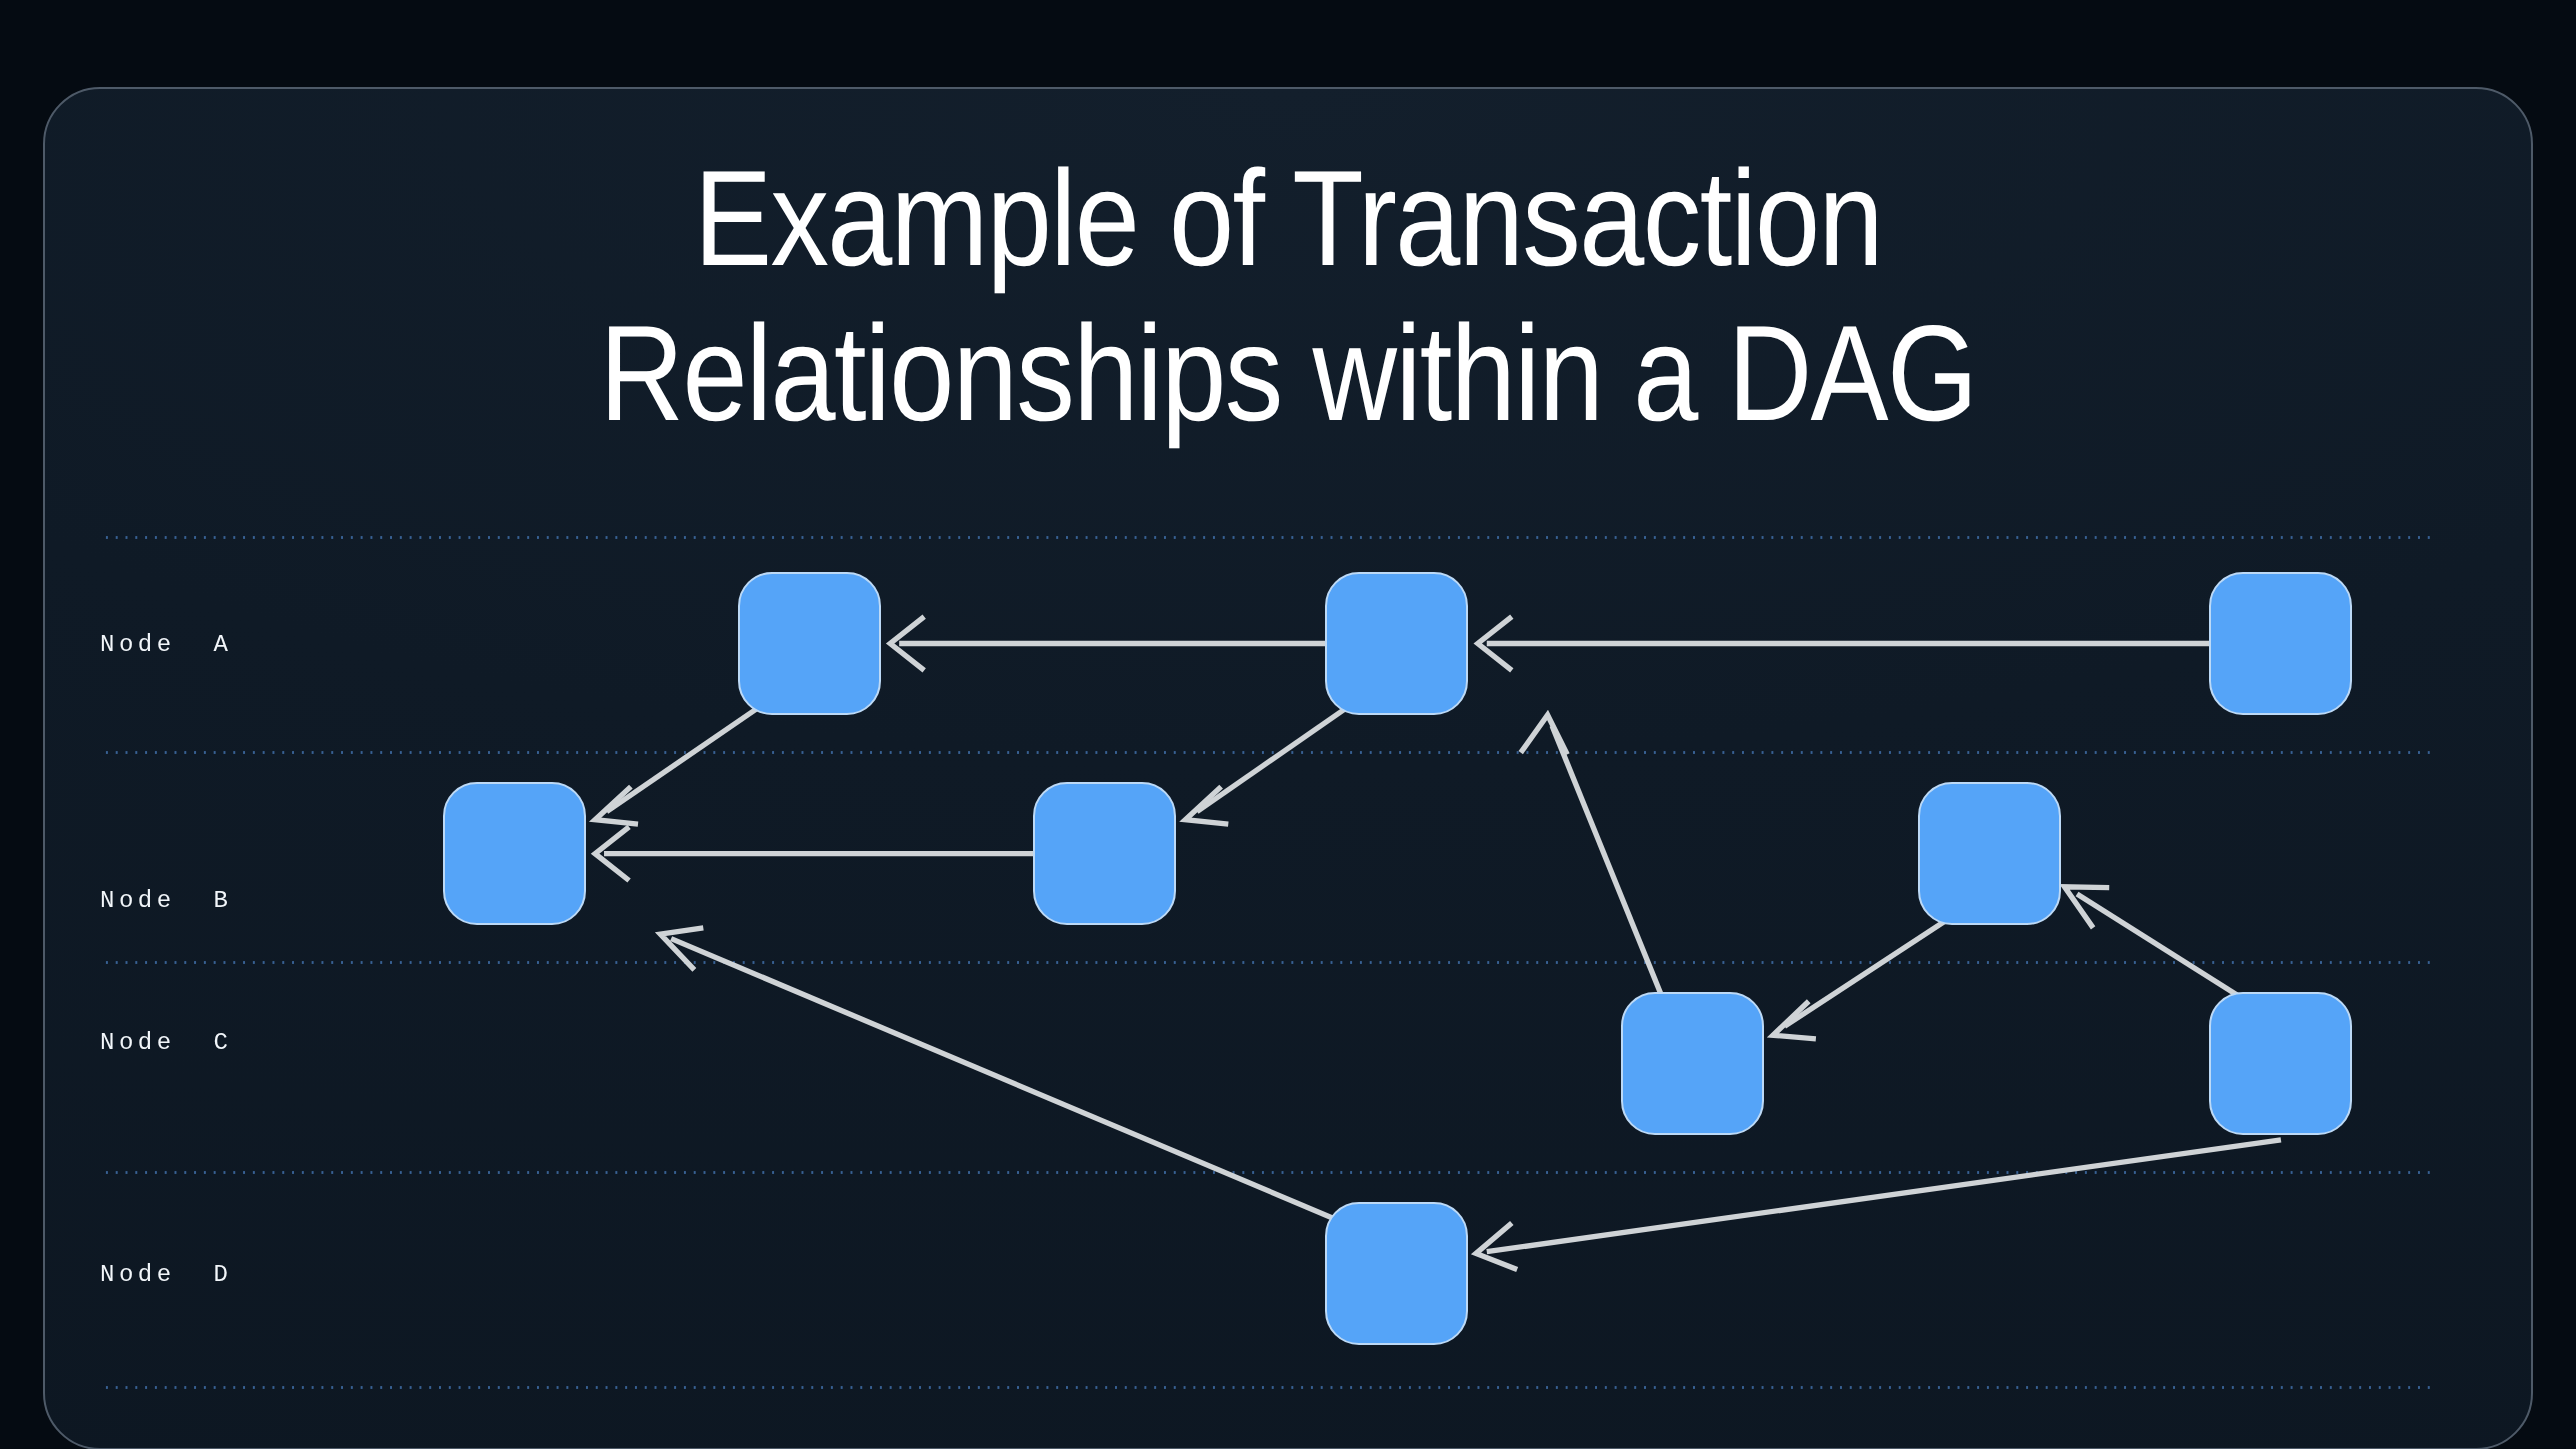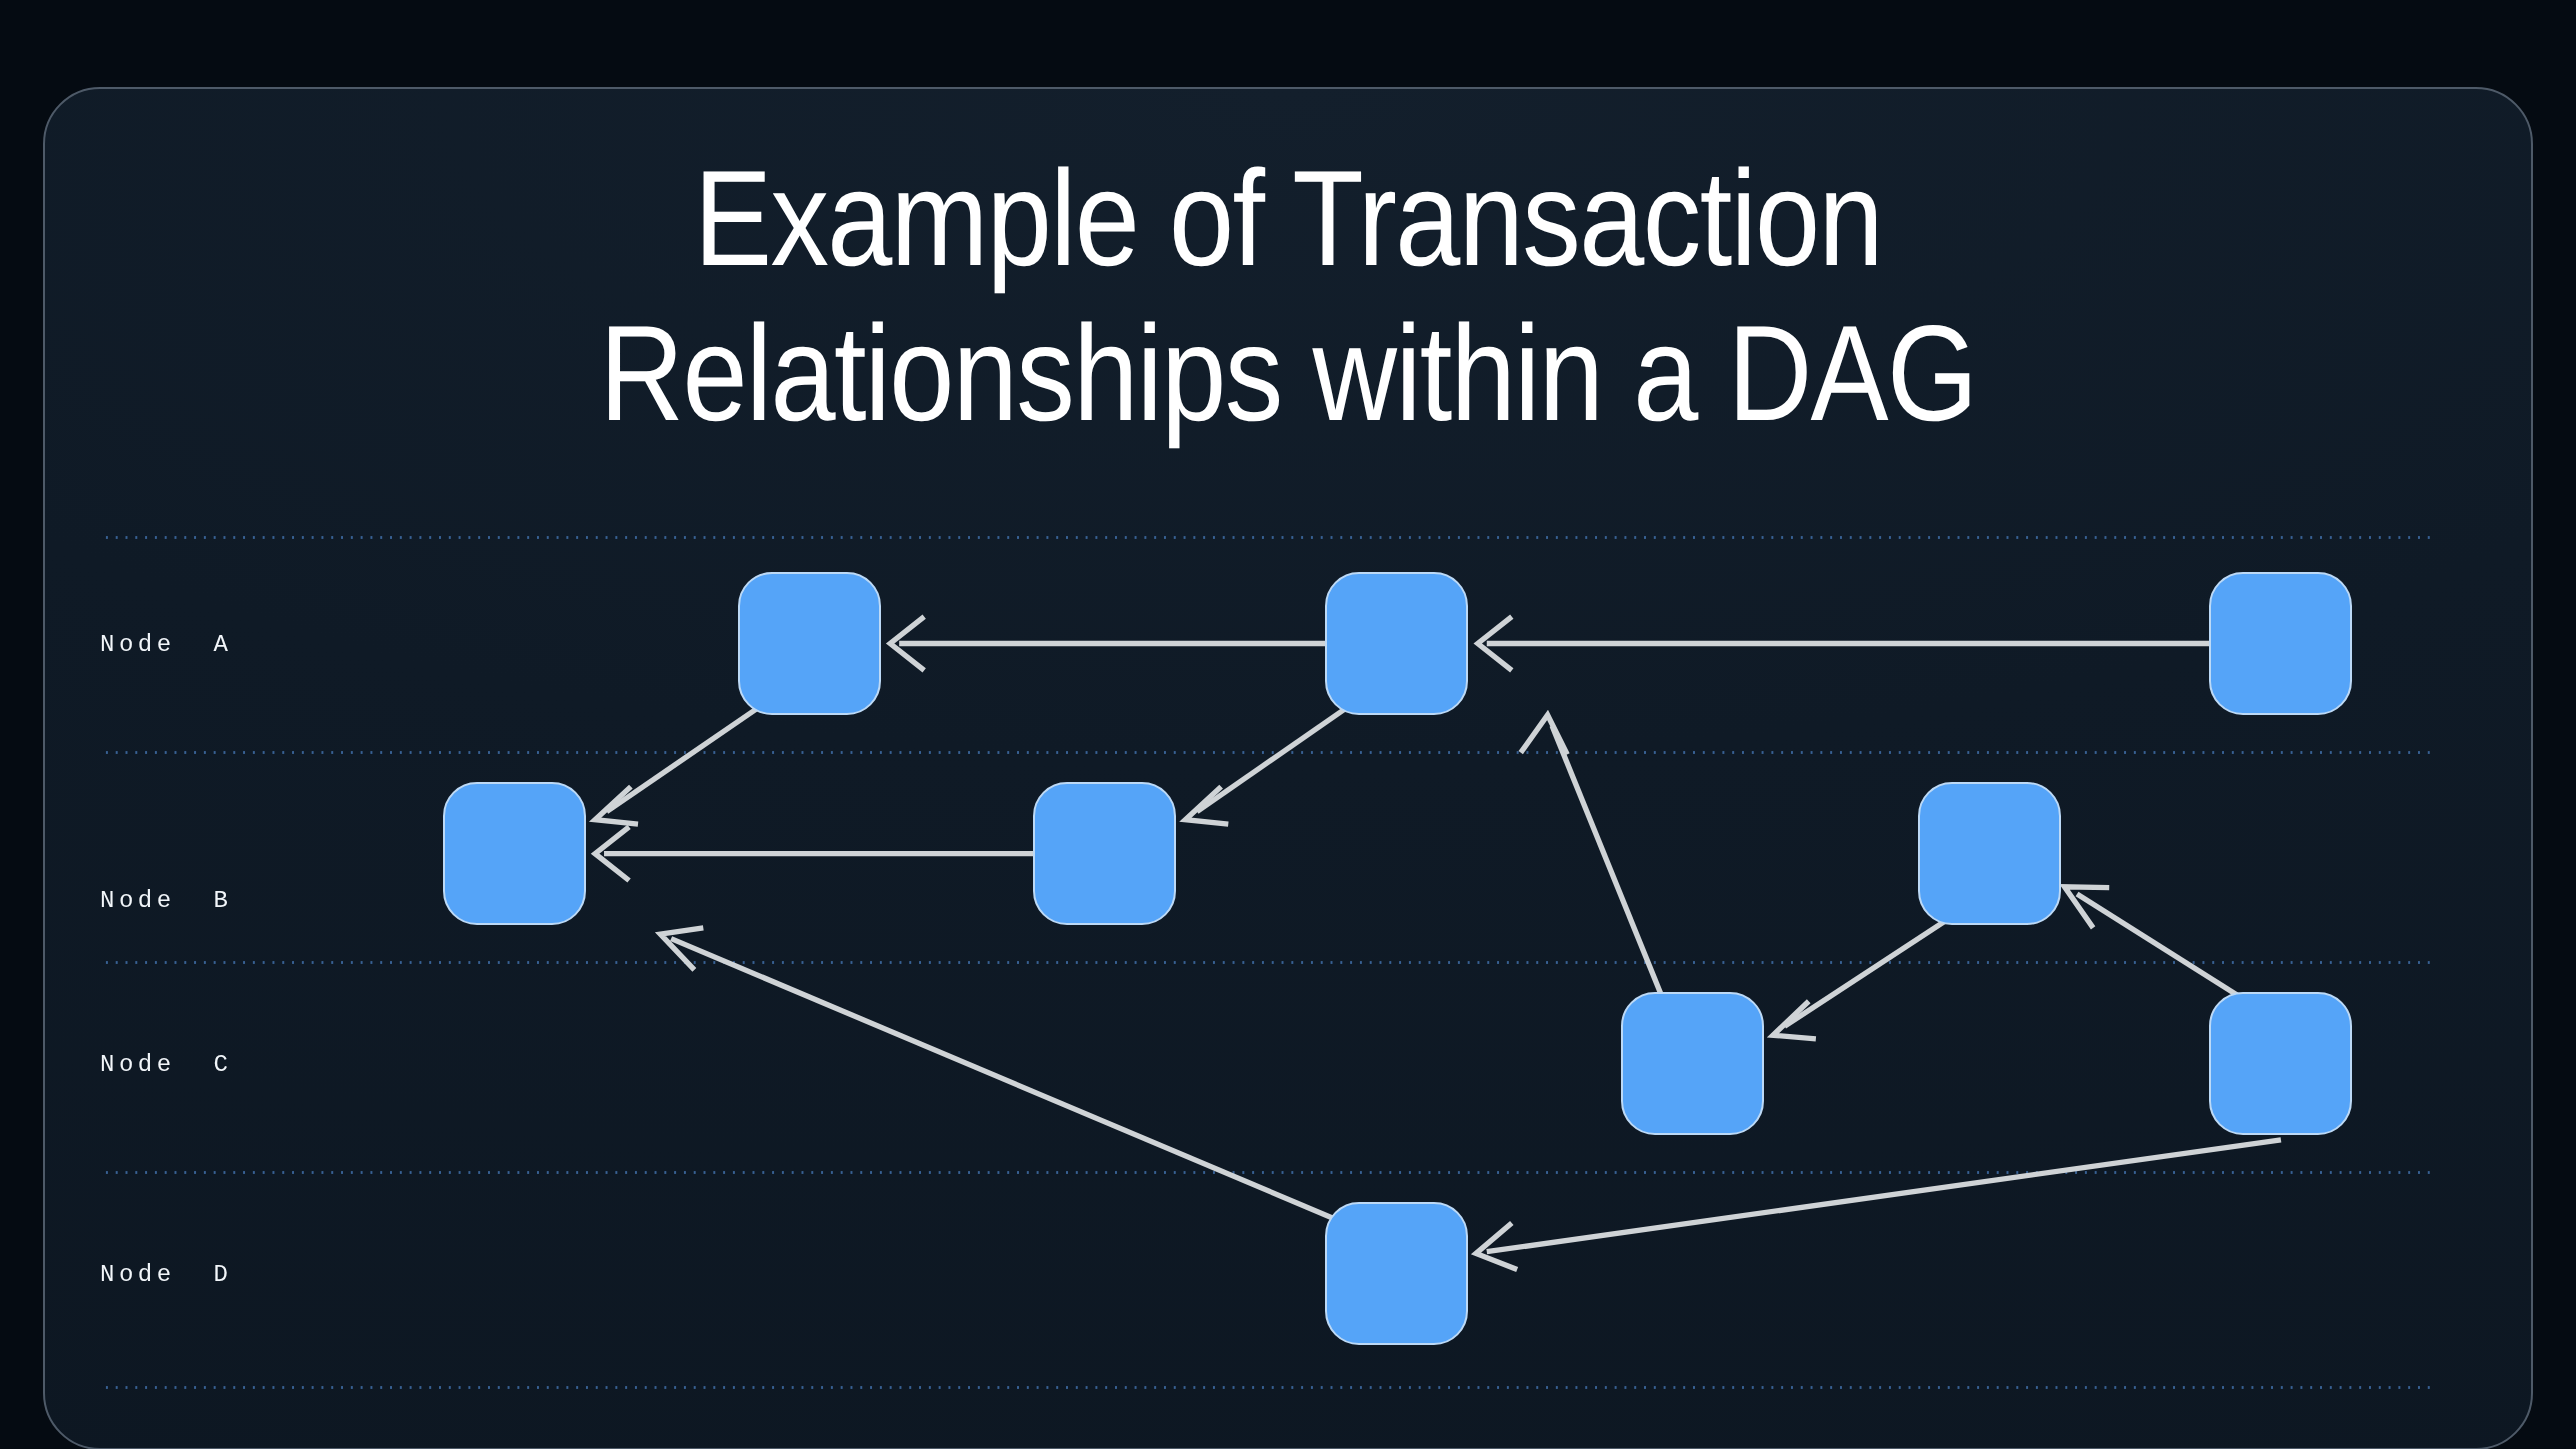--- a/index.html
+++ b/index.html
@@ -91,7 +91,7 @@
 
     <div class="lane-label" style="top:555px">Node  A</div>
     <div class="lane-label" style="top:811px">Node  B</div>
-    <div class="lane-label" style="top:975px">Node  C</div>
+    <div class="lane-label" style="top:953px">Node  C</div>
     <div class="lane-label" style="top:1185px">Node  D</div>
 
     <svg id="edges" viewBox="0 0 2784 1524">

